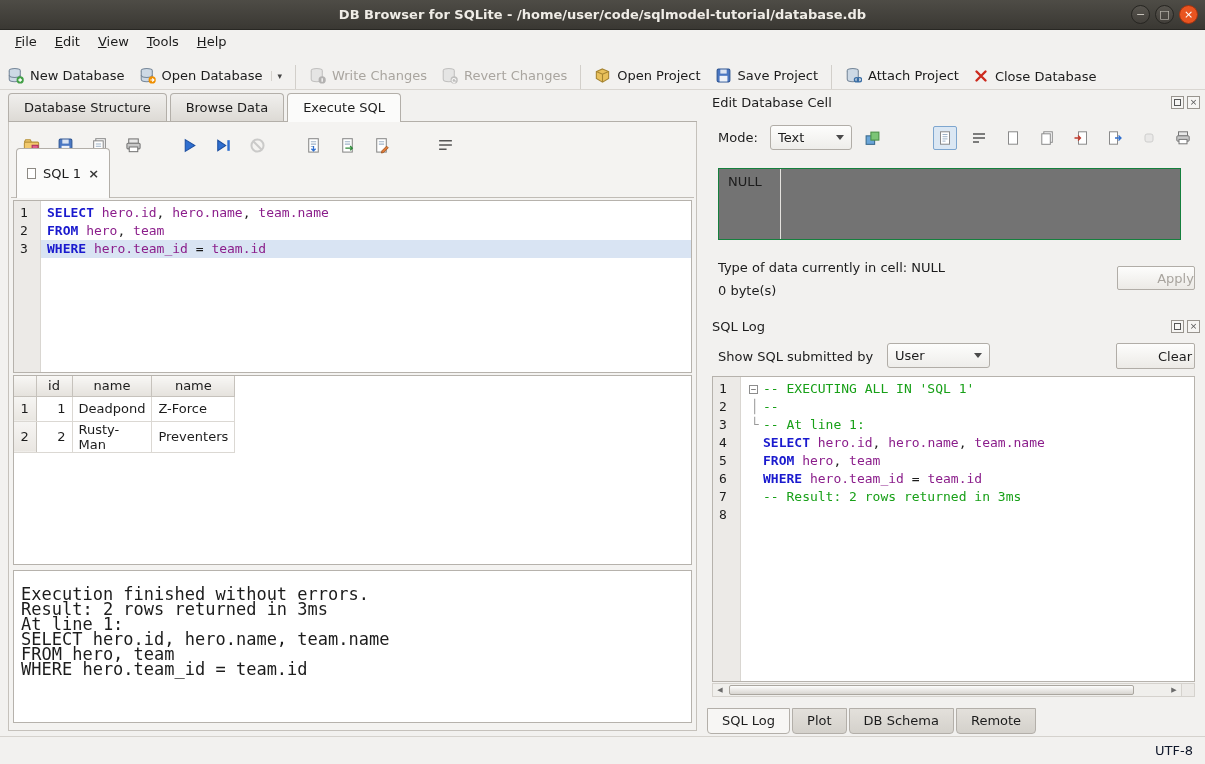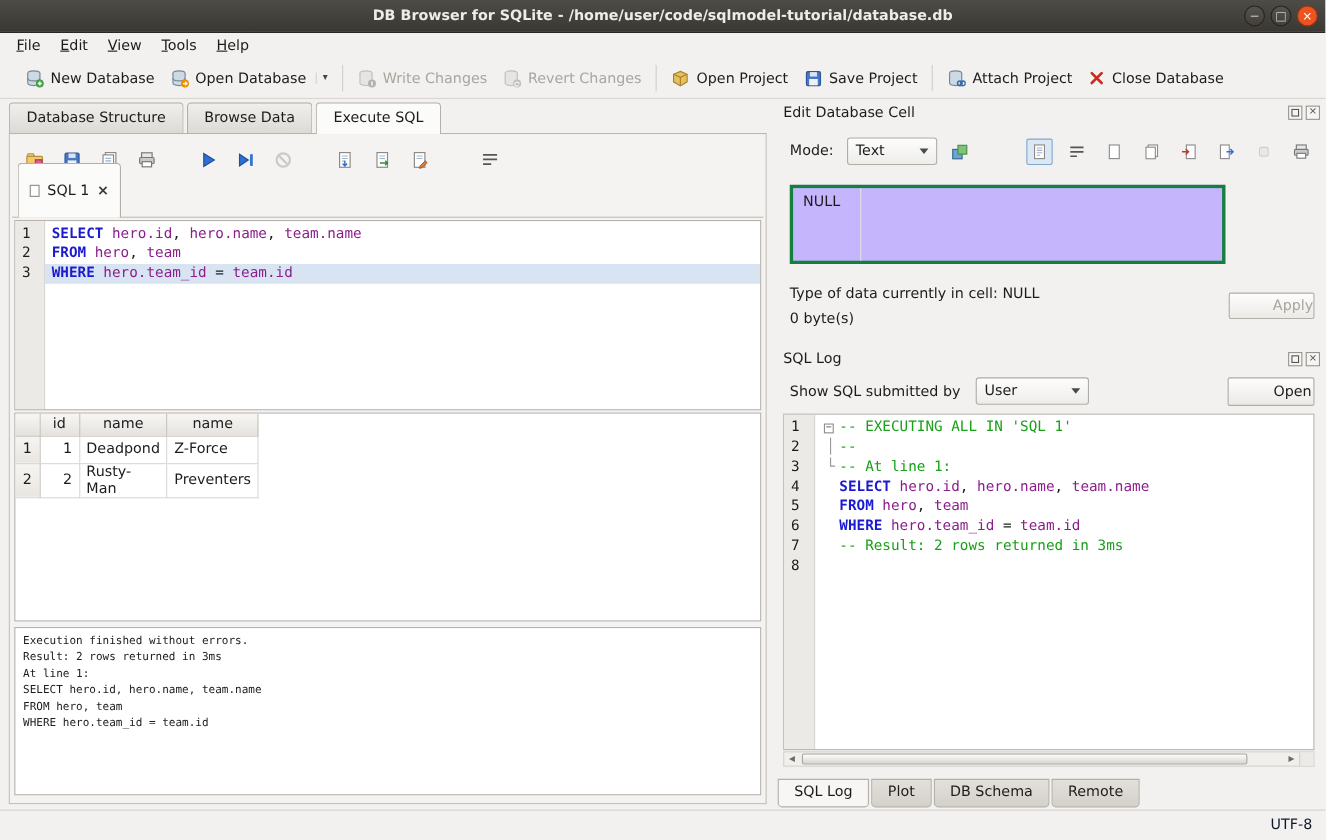--- a/index.html
+++ b/index.html
@@ -20,7 +20,7 @@
   .menubar{height:23px;display:flex;align-items:center;padding-left:6px;background:#f2f1ef;}
   .menu-item{padding:3px 9px;}
   .menu-item::first-letter{text-decoration:underline;}
-  .toolbar{height:37px;display:flex;align-items:center;padding:0 16px;border-bottom:1px solid #d9d6d1;background:#f2f1ef;}
+  .toolbar{height:37px;display:flex;align-items:flex-end;padding:0 0;border-bottom:1px solid #d9d6d1;background:#f2f1ef;}
   .tb-btn{display:flex;align-items:center;gap:6px;padding:5px 7px;border-radius:3px;white-space:nowrap;}
   .tb-btn.disabled{color:#a9a59f;}
   .tb-btn.disabled svg{filter:grayscale(1);opacity:.45;}

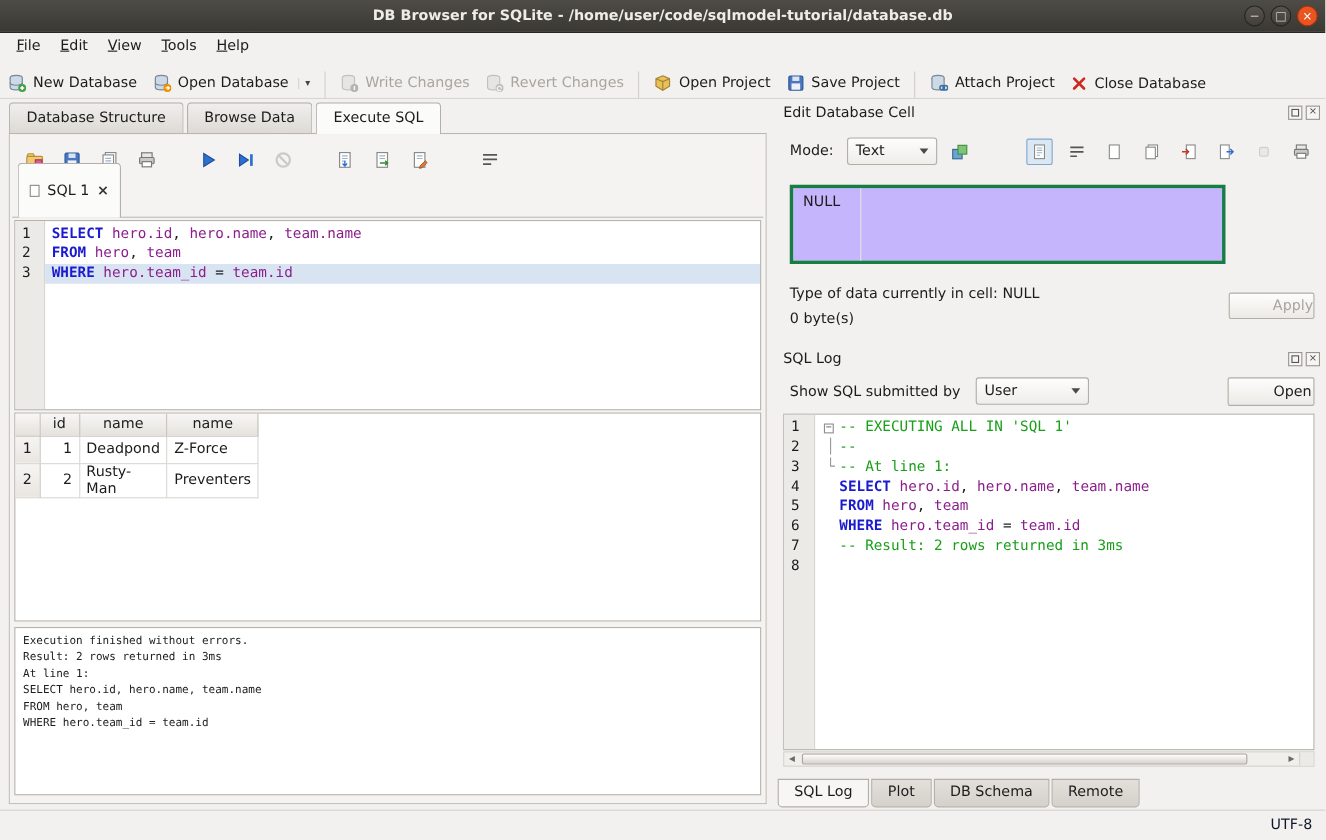--- a/index.html
+++ b/index.html
@@ -106,7 +106,7 @@
   .cell-tool.active{border:1px solid #7ea6cf;background:#dbe7f3;}
   .cell-tool.disabled svg{filter:grayscale(1);opacity:.4;}
 
-  .cell-editor{position:absolute;left:13px;top:78px;width:396px;height:72px;background:#c4b5fd;border:3px solid #15803d;}
+  .cell-editor{position:absolute;left:13px;top:78px;width:463px;height:72px;background:#737373;border:1px solid #15803d;}
   .cell-editor .null-label{position:absolute;left:9px;top:5px;}
   .cell-editor .gutter-sep{position:absolute;left:61px;top:0;bottom:0;width:1px;background:#e4e2de;}
   .type-info{position:absolute;left:13px;top:170px;}

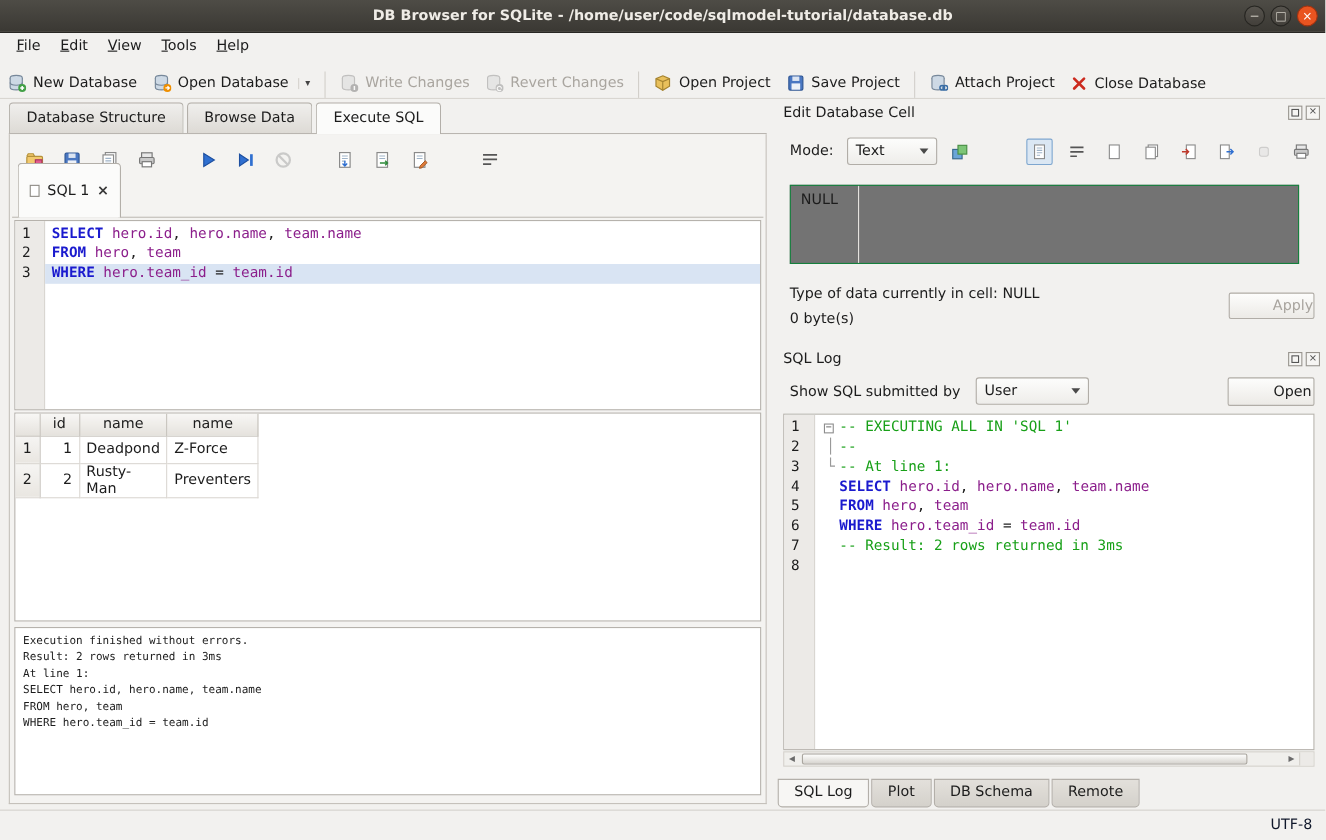--- a/index.html
+++ b/index.html
@@ -475,7 +475,7 @@
         <span>User</span>
         <span class="arrow"></span>
       </div>
-      <div class="btn clear-btn">Open</div>
+      <div class="btn clear-btn">Clear</div>
     </div>
 
     <div class="log-box">

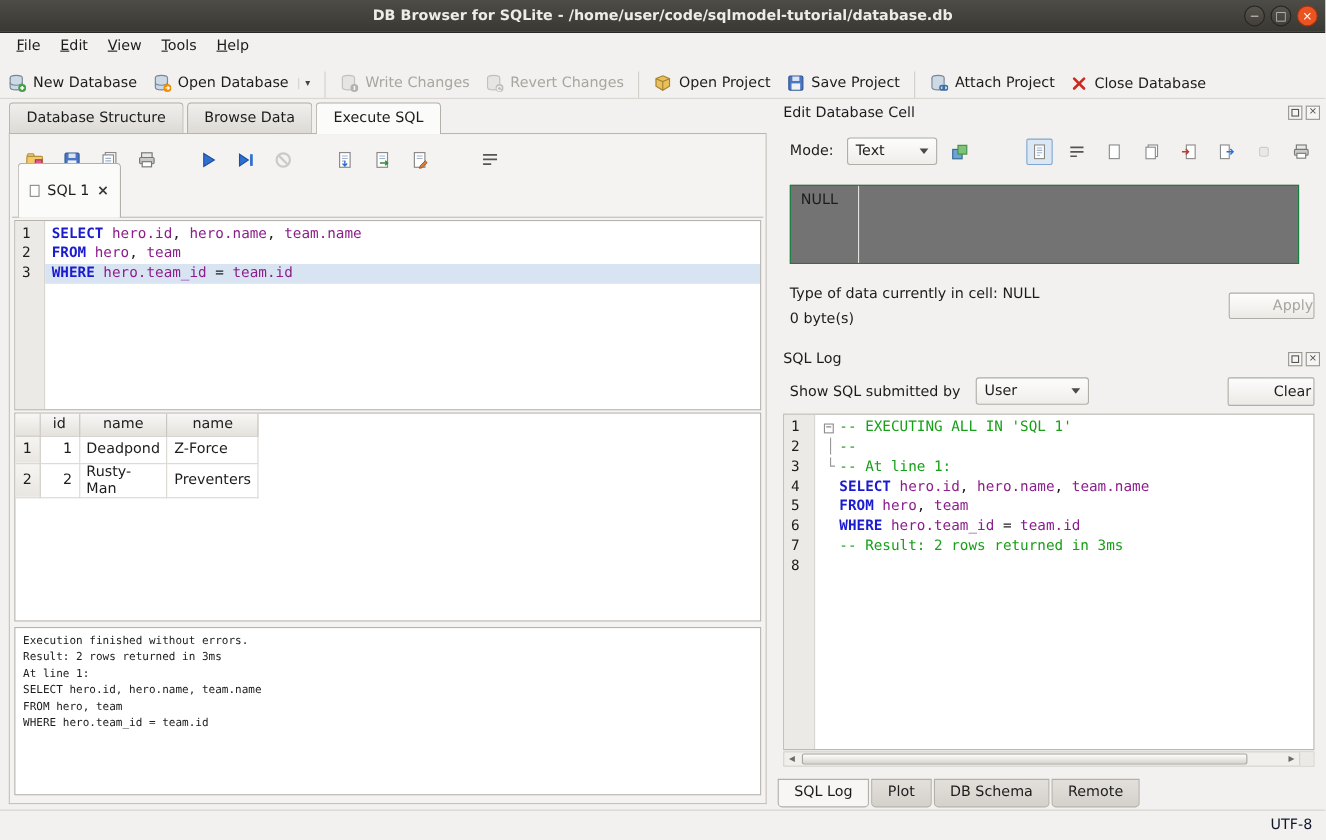--- a/index.html
+++ b/index.html
@@ -81,7 +81,7 @@
   .col-corner{width:22px;} .col-id{width:36px;} .col-name1{width:74px;} .col-name2{width:81px;}
 
   .messages{position:absolute;left:4px;top:448px;width:679px;height:153px;background:#fff;border:1px solid #b6b2ac;
-            font-family:"DejaVu Sans Mono","Liberation Mono",monospace;font-size:10px;padding:4px 7px;}
+            font-family:"DejaVu Sans Mono","Liberation Mono",monospace;font-size:17px;padding:16px 7px;}
   .msg-line{line-height:15px;white-space:pre;}
 
   

